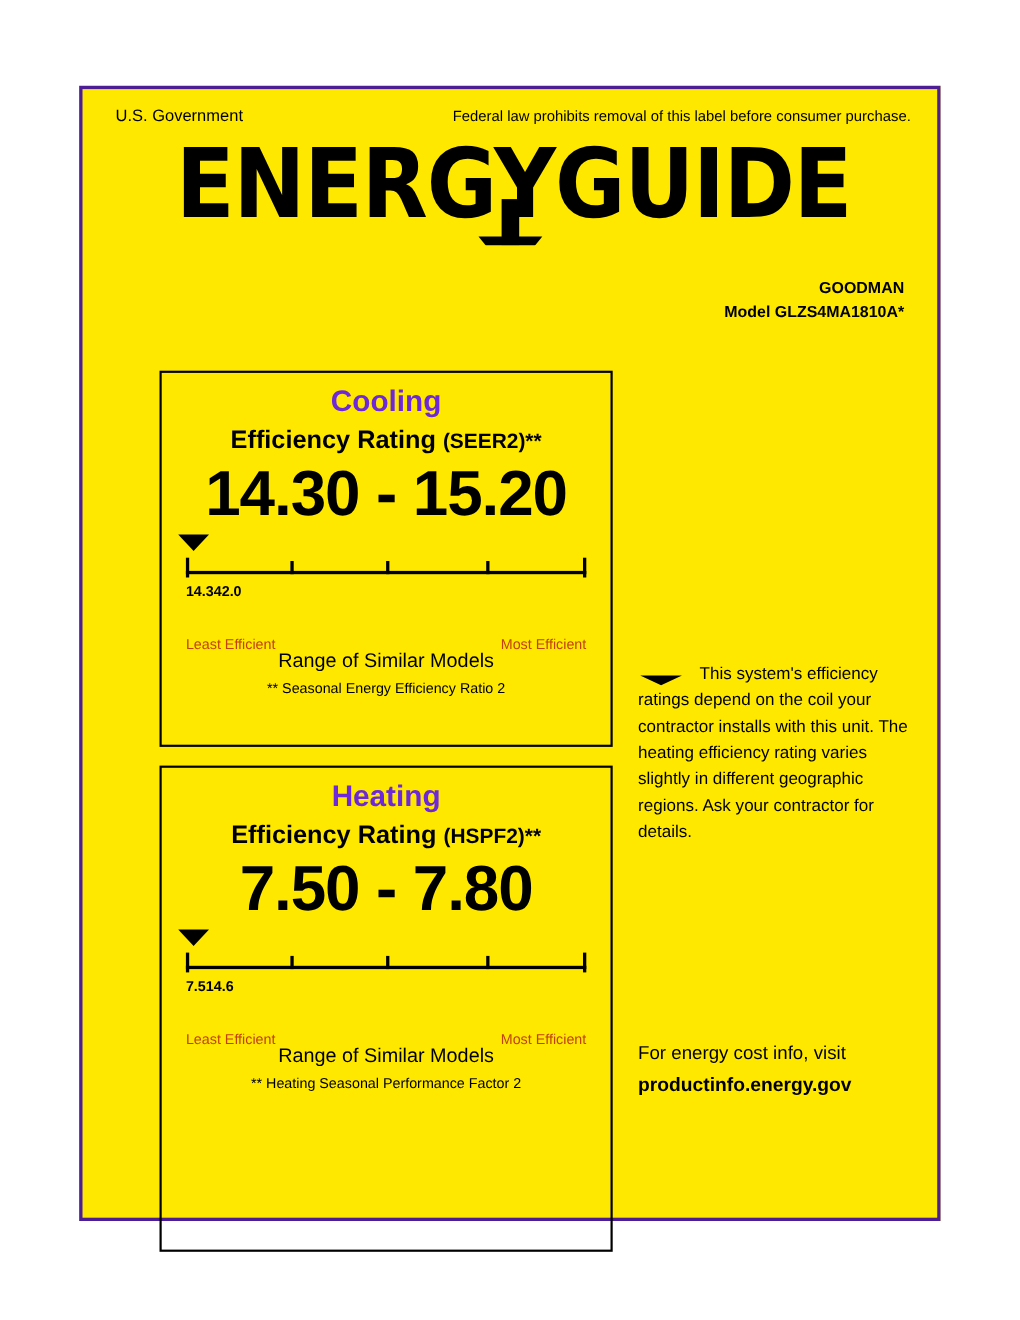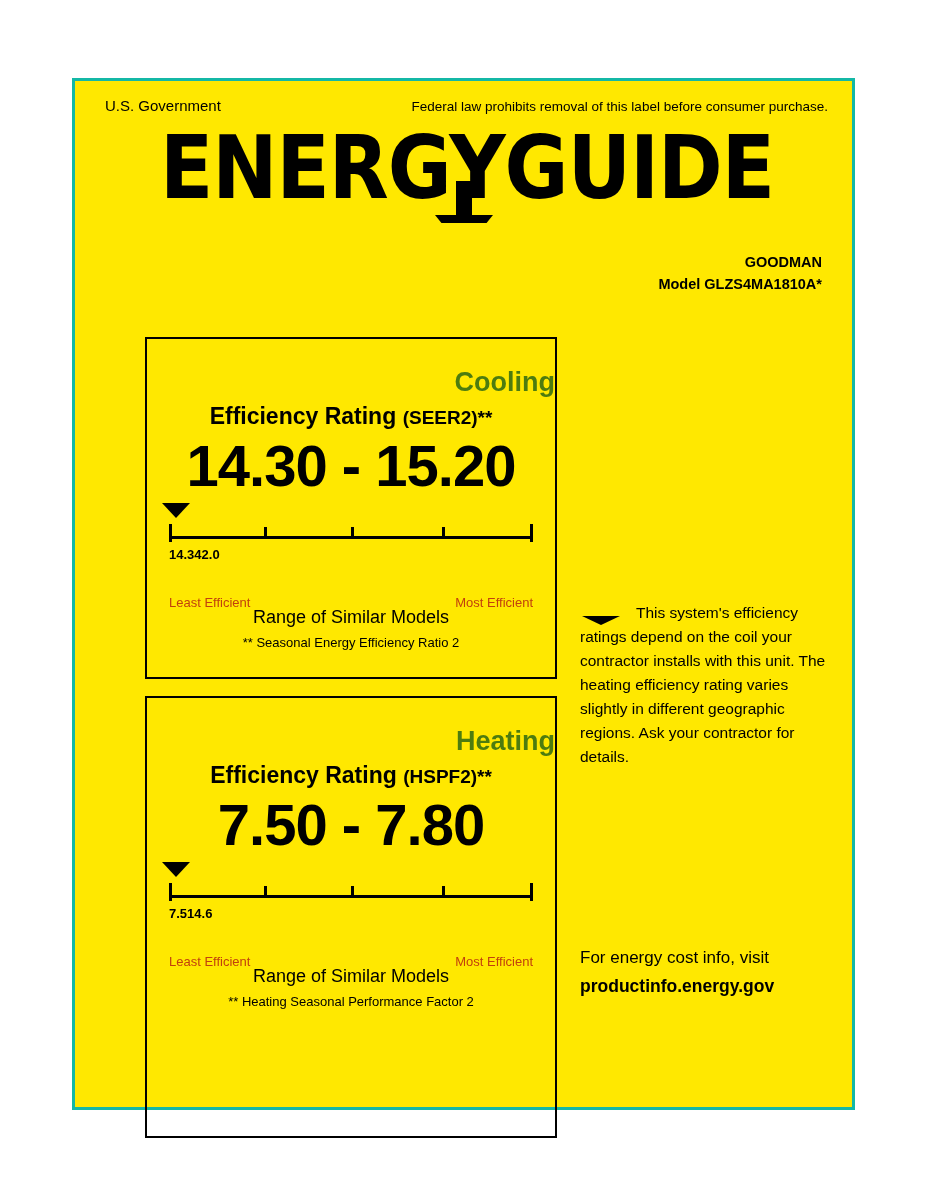--- a/index.html
+++ b/index.html
@@ -22,7 +22,7 @@
     width: 783px;
     height: 1032px;
     background: #ffe800;
-    border: 3px solid #14b8a6;
+    border: 3px solid #4c1d95;
     box-sizing: border-box;
   }
 

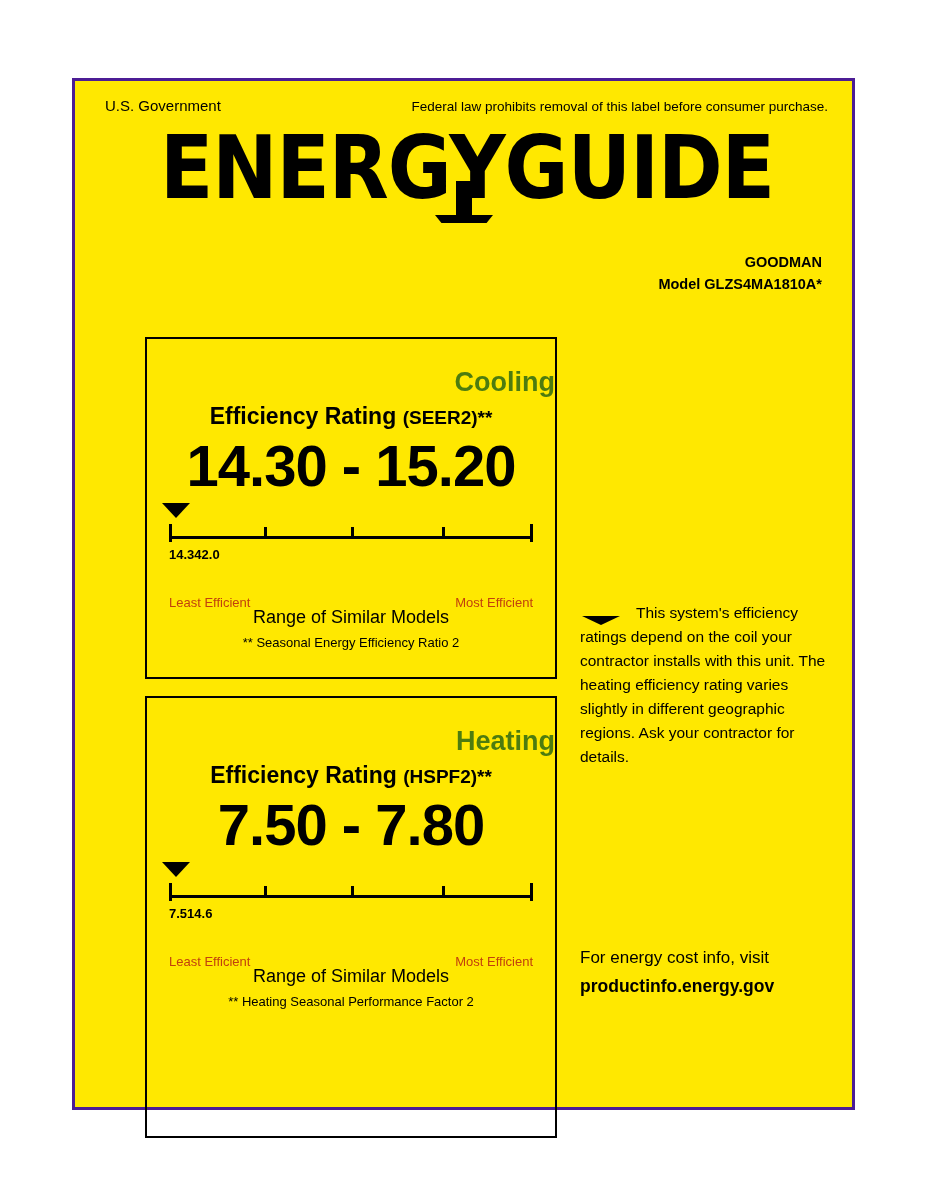--- a/index.html
+++ b/index.html
@@ -88,11 +88,11 @@
   #heating-box { left: 70px; top: 615px; width: 412px; height: 442px; }
 
   .rt-title {
-    text-align: right;
+    text-align: center;
     font-size: 27px;
     font-weight: bold;
-    margin-top: 28px;
-    color: #4d7c0f;
+    margin-top: 11px;
+    color: #6d28d9;
   }
   .rt-sub {
     text-align: center;

